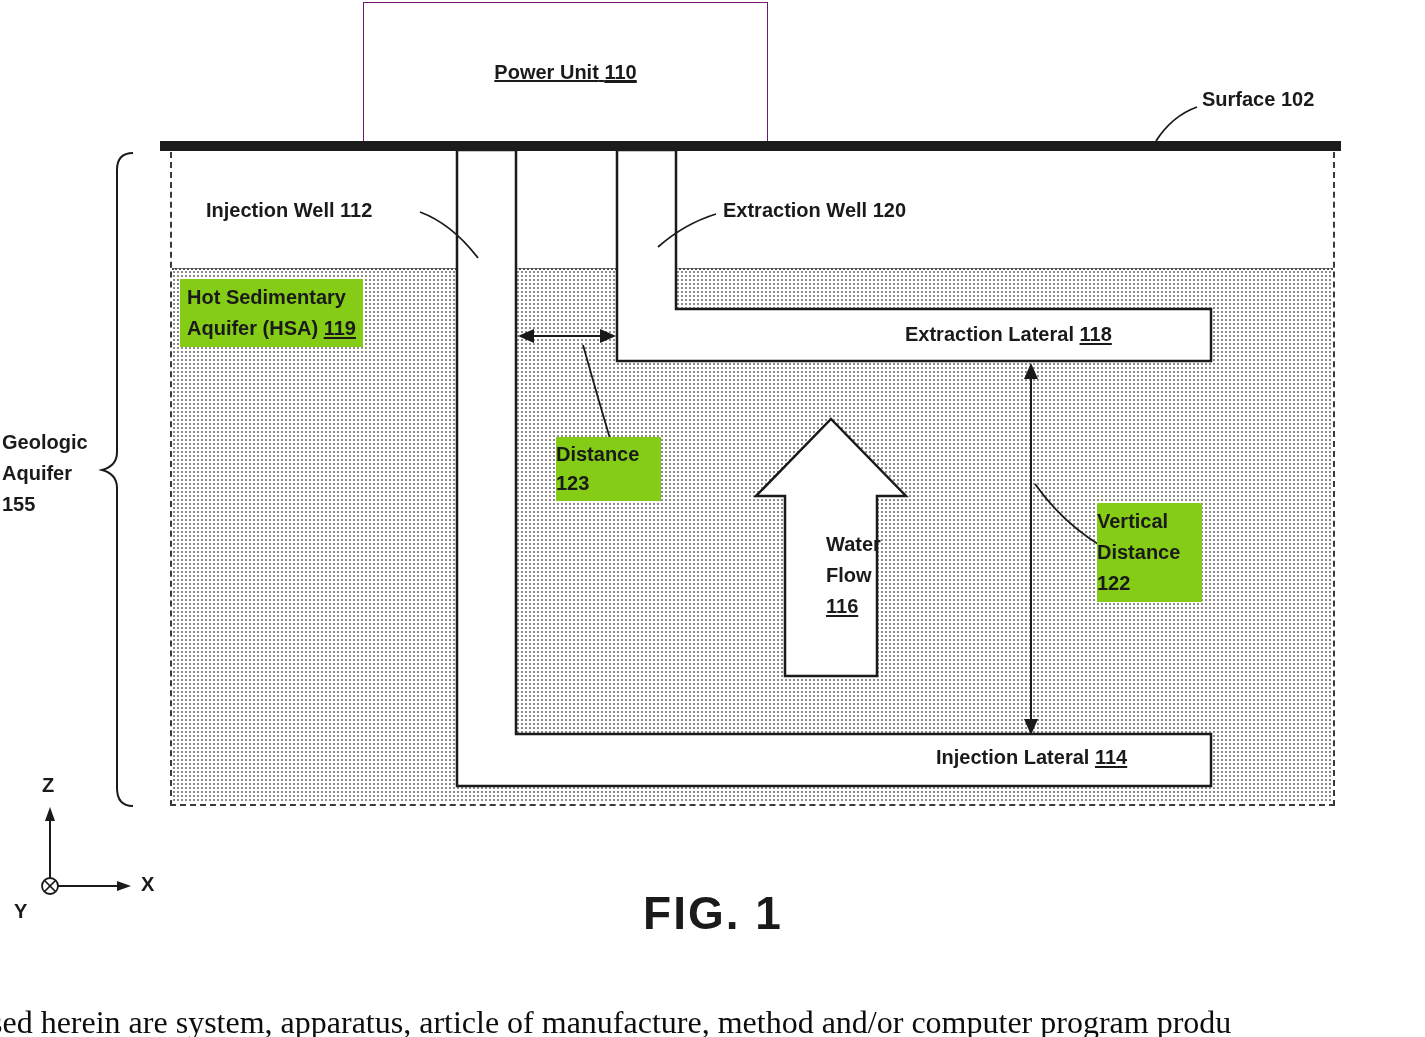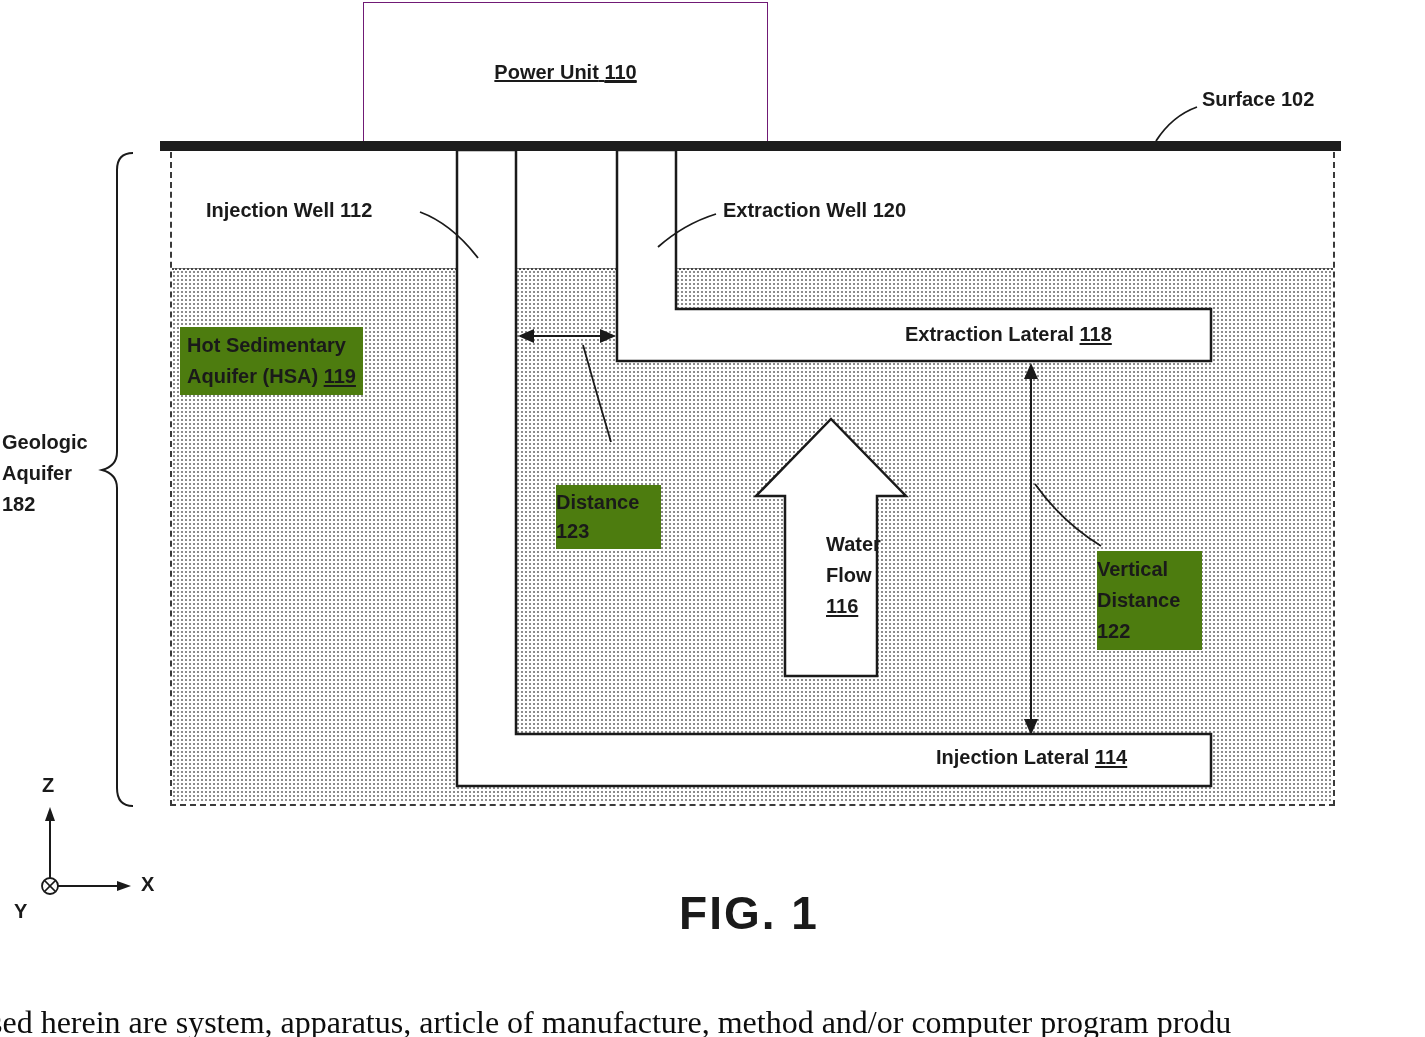--- a/index.html
+++ b/index.html
@@ -36,7 +36,7 @@
     color:#1a1a1a;white-space:nowrap;z-index:5;
   }
   .lbl.inline{position:static;}
-  .lbl.box{background:#4d7c0f;margin-top:48px;}
+  .lbl.box{background:#84cc16;}
   .center{}
   .ref{text-decoration:underline;text-underline-offset:2px;}
   .fig-title{

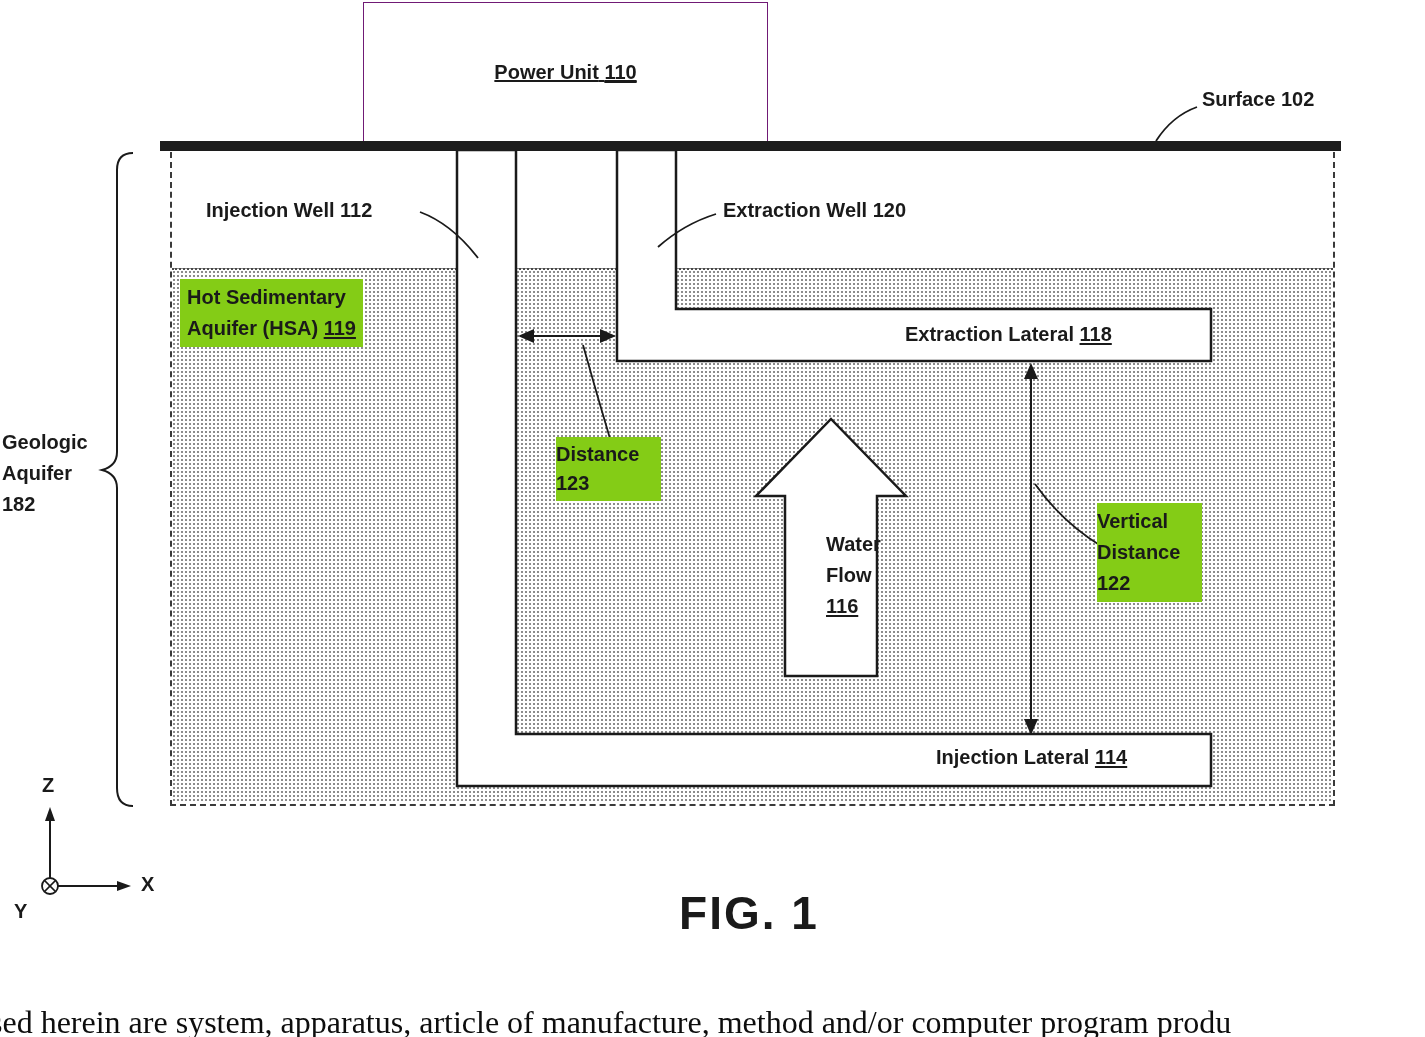--- a/index.html
+++ b/index.html
@@ -148,7 +148,7 @@
   <div class="lbl center" style="left:2px;top:427px;width:98px;line-height:31px;">
     <div>Geologic</div>
     <div>Aquifer</div>
-    <div>182</div>
+    <div>155</div>
   </div>
 
   <div class="lbl" style="left:42px;top:772px;">Z</div>

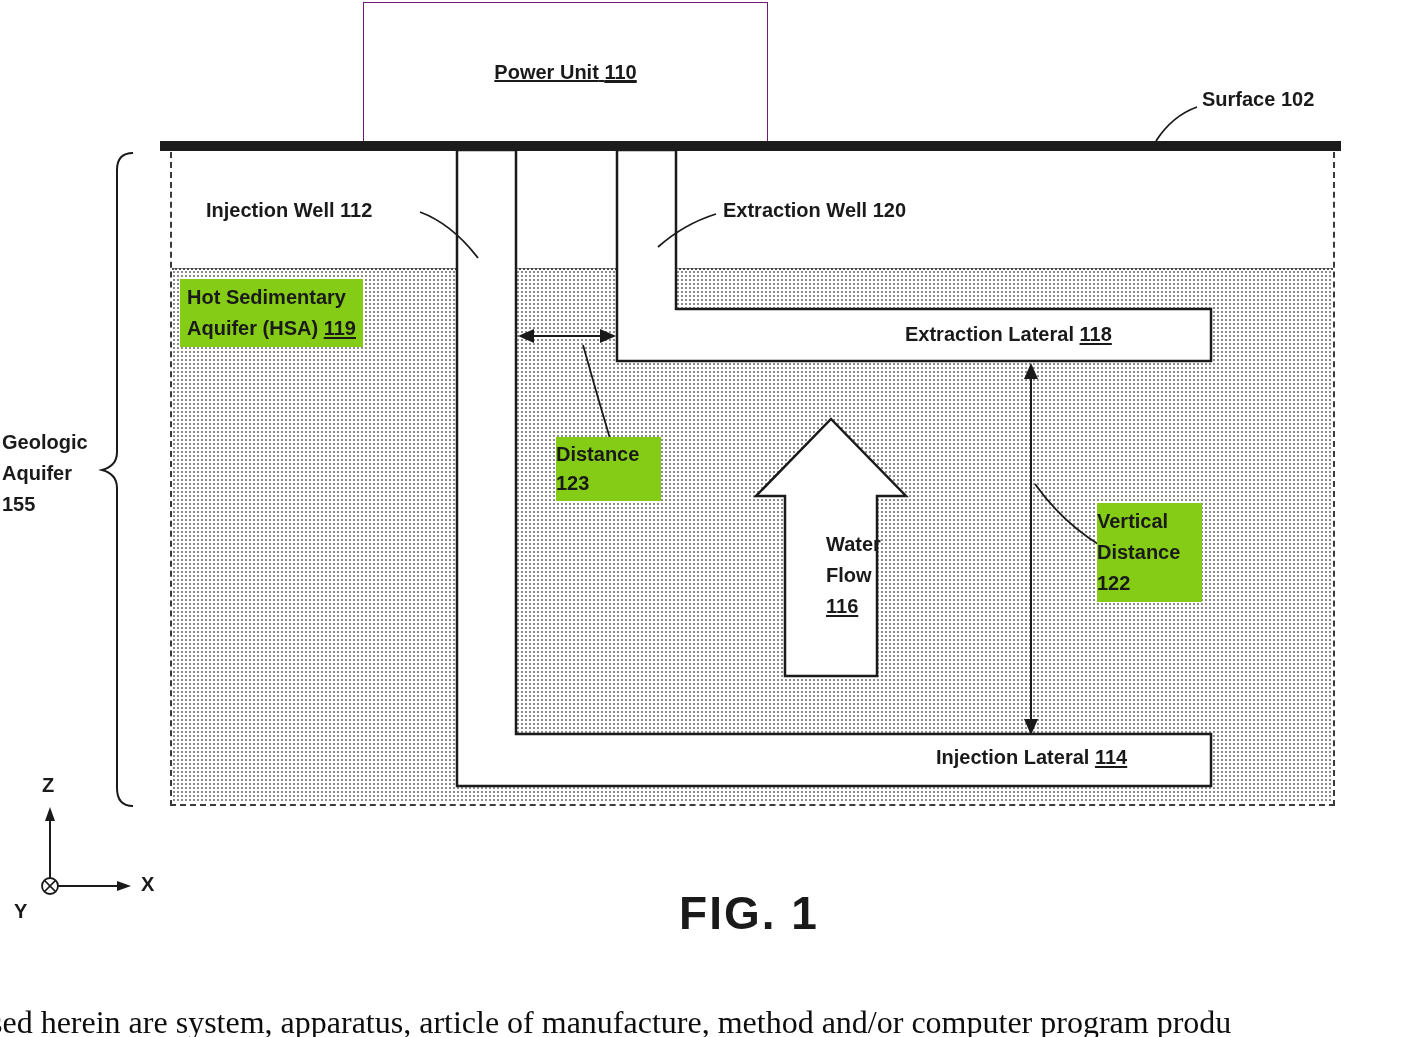--- a/index.html
+++ b/index.html
@@ -40,7 +40,7 @@
   .center{}
   .ref{text-decoration:underline;text-underline-offset:2px;}
   .fig-title{
-    position:absolute;left:624px;top:886px;width:250px;text-align:center;
+    position:absolute;left:588px;top:886px;width:250px;text-align:center;
     font-size:46px;font-weight:800;letter-spacing:2px;z-index:5;
   }
   .caption{

